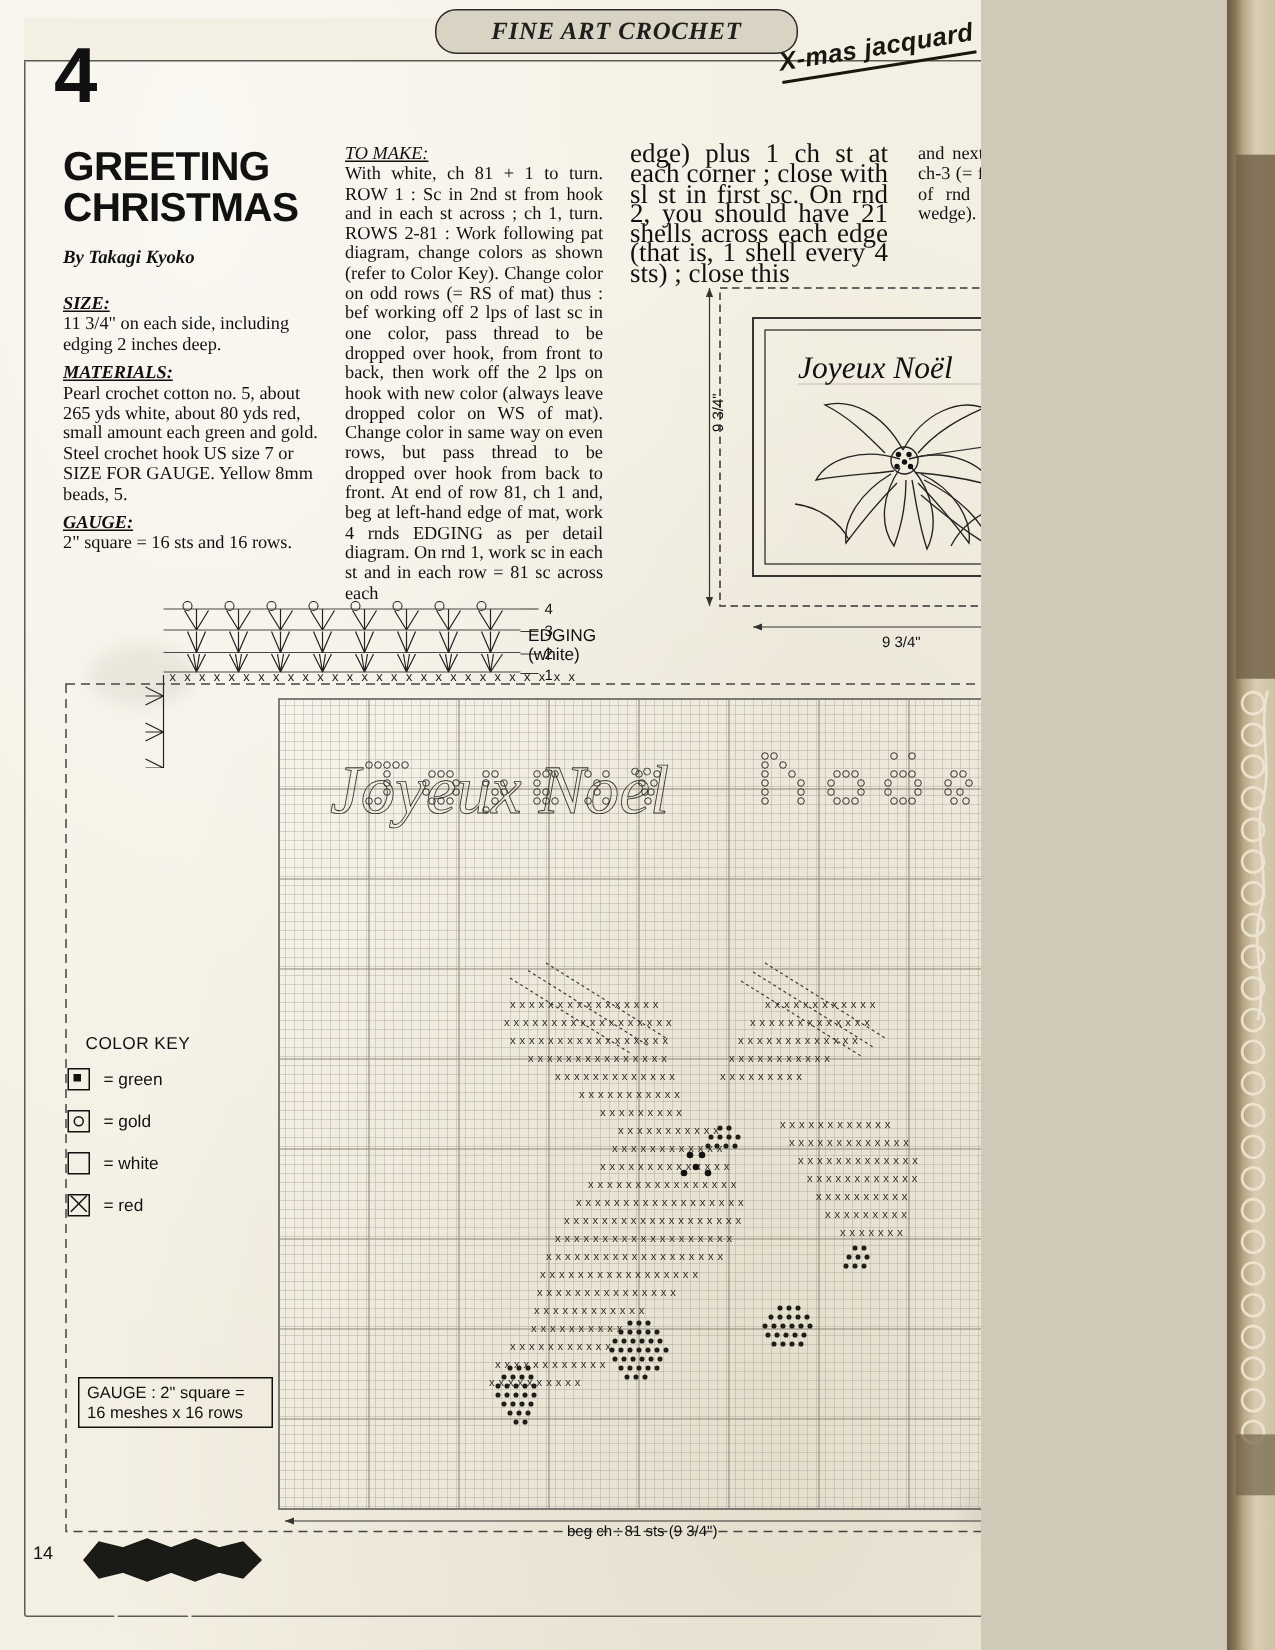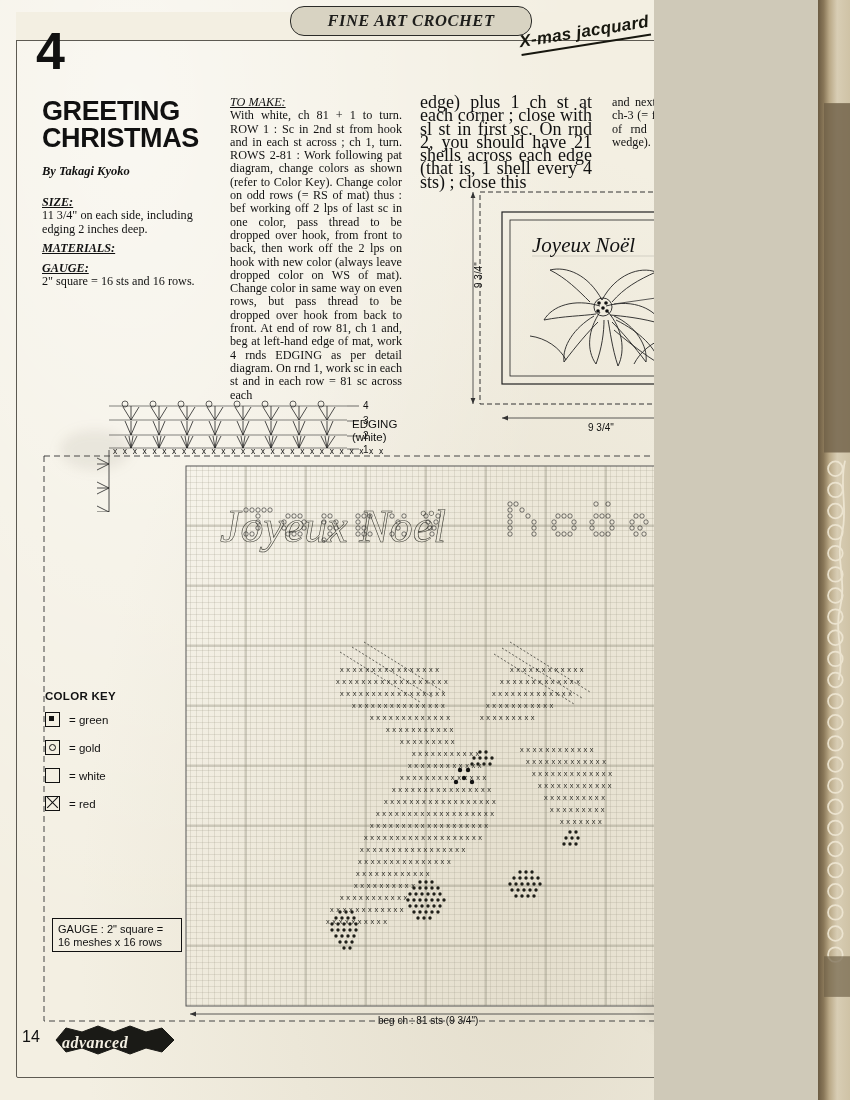--- a/index.html
+++ b/index.html
@@ -170,6 +170,7 @@
     <div class="sec-h">SIZE:</div>
     <p>11 3/4" on each side, including edging 2 inches deep.</p>
     <div class="sec-h">MATERIALS:</div>
+    <p>Pearl crochet cotton no. 5, about 265 yds white, about 80 yds red, small amount each green and gold. Steel crochet hook US size 7 or SIZE FOR GAUGE. Yellow 8mm beads, 5.</p>
     <div class="sec-h">GAUGE:</div>
     <p>2" square = 16 sts and 16 rows.</p>
   </div>

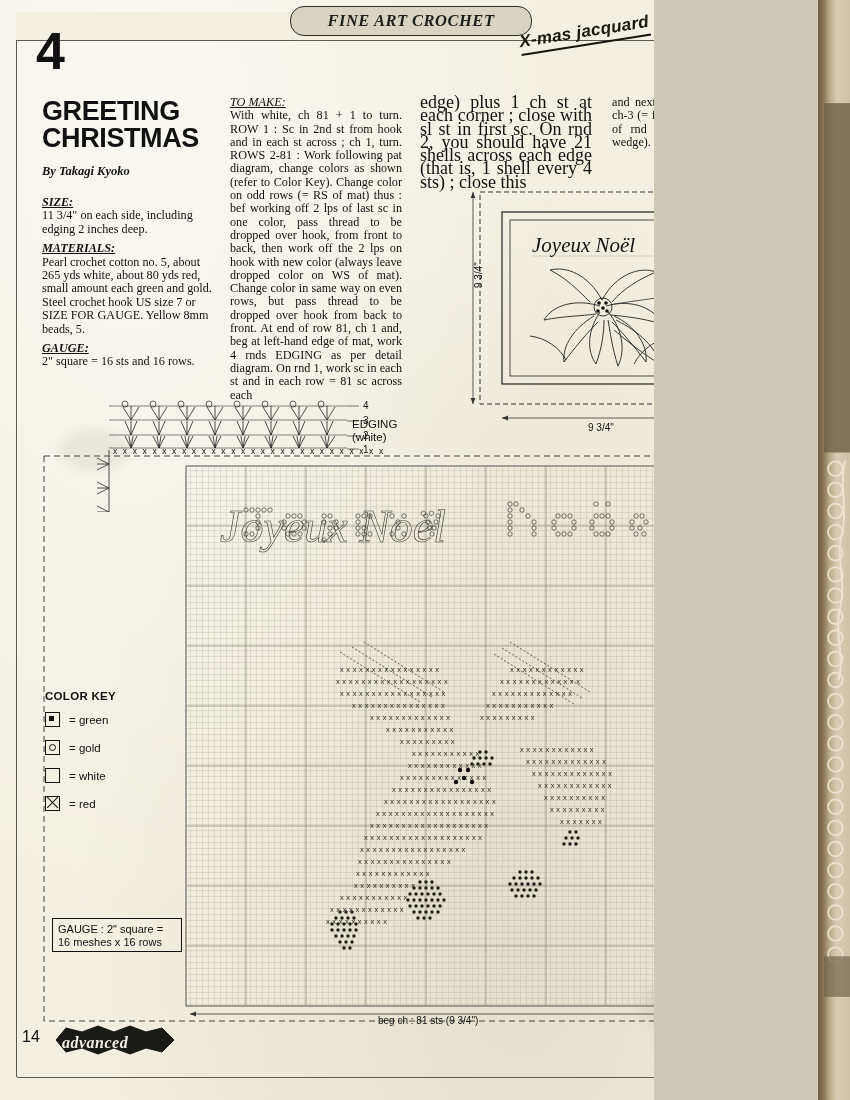--- a/index.html
+++ b/index.html
@@ -115,7 +115,7 @@
     position:absolute;left:45px;top:690px;width:120px;
     font-family:"Liberation Sans", sans-serif;font-size:11.5px;color:#111;
   }
-  .color-key .ck-title{font-weight:bold;margin-bottom:10px;letter-spacing:.3px;}
+  .color-key .ck-title{font-weight:normal;margin-bottom:10px;letter-spacing:.3px;margin-left:12px;}
   .ck-row{display:flex;align-items:center;margin-bottom:13px;text-align:right;}
   .ck-sym{width:13px;height:13px;border:1px solid #111;margin-right:9px;display:inline-block;position:relative;background:#f3efe2;}
   .ck-sym.green::after{content:"";position:absolute;left:3px;top:3px;width:5px;height:5px;background:#111;}

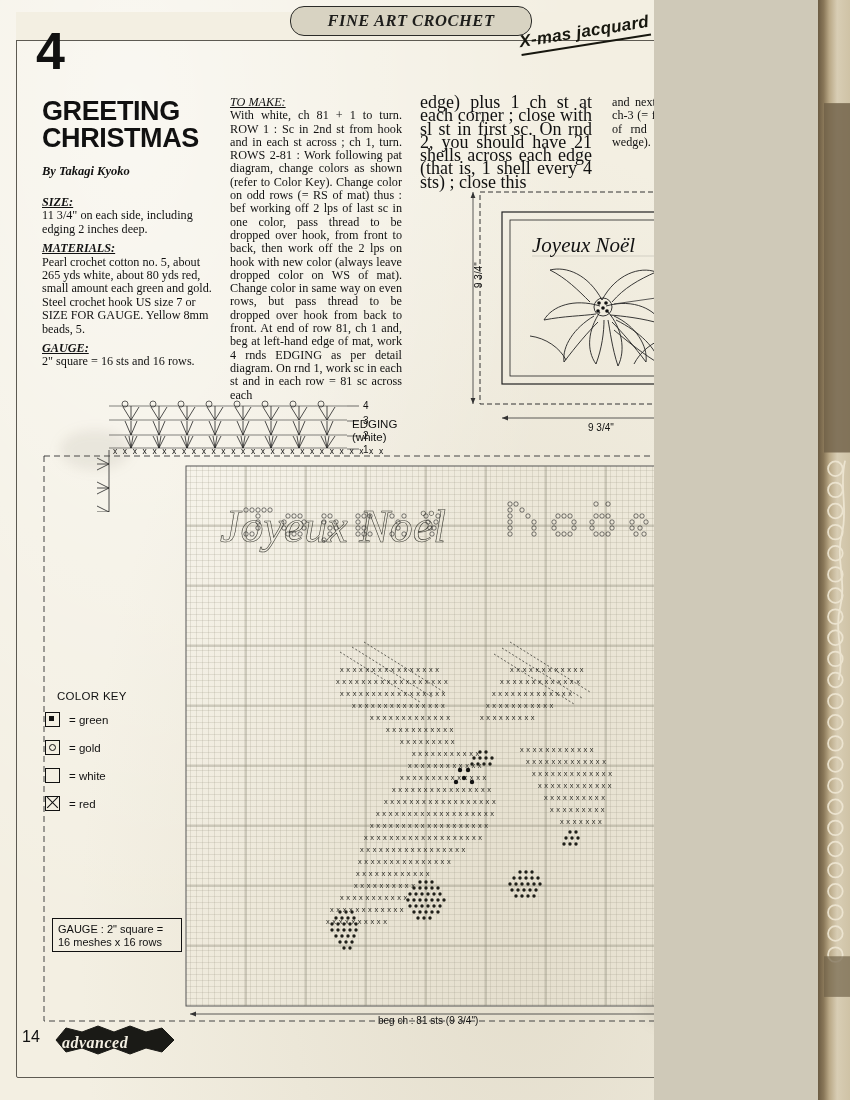--- a/index.html
+++ b/index.html
@@ -131,7 +131,7 @@
   }
   .page-num{
     position:absolute;left:22px;top:1028px;
-    font-family:"Liberation Sans", sans-serif;font-size:16px;color:#111;
+    font-family:"Liberation Sans", sans-serif;font-size:12px;color:#111;
   }
   .adv-badge{
     position:absolute;left:48px;top:1022px;width:140px;height:36px;

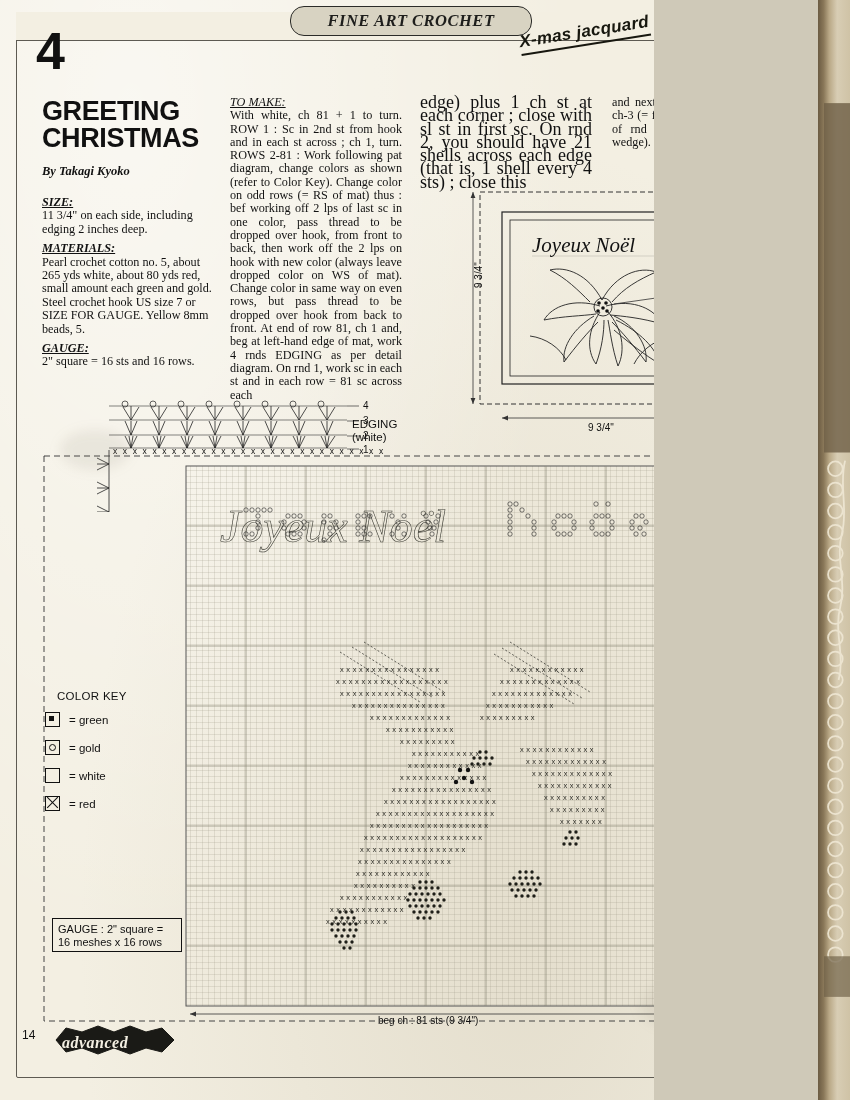--- a/index.html
+++ b/index.html
@@ -137,7 +137,7 @@
     position:absolute;left:48px;top:1022px;width:140px;height:36px;
   }
   .adv-text{
-    position:absolute;left:62px;top:1034px;
+    position:absolute;left:62px;top:1074px;
     font-family:"Liberation Serif", serif;font-style:italic;font-weight:bold;
     font-size:16px;color:#f3efe2;letter-spacing:.5px;
   }

